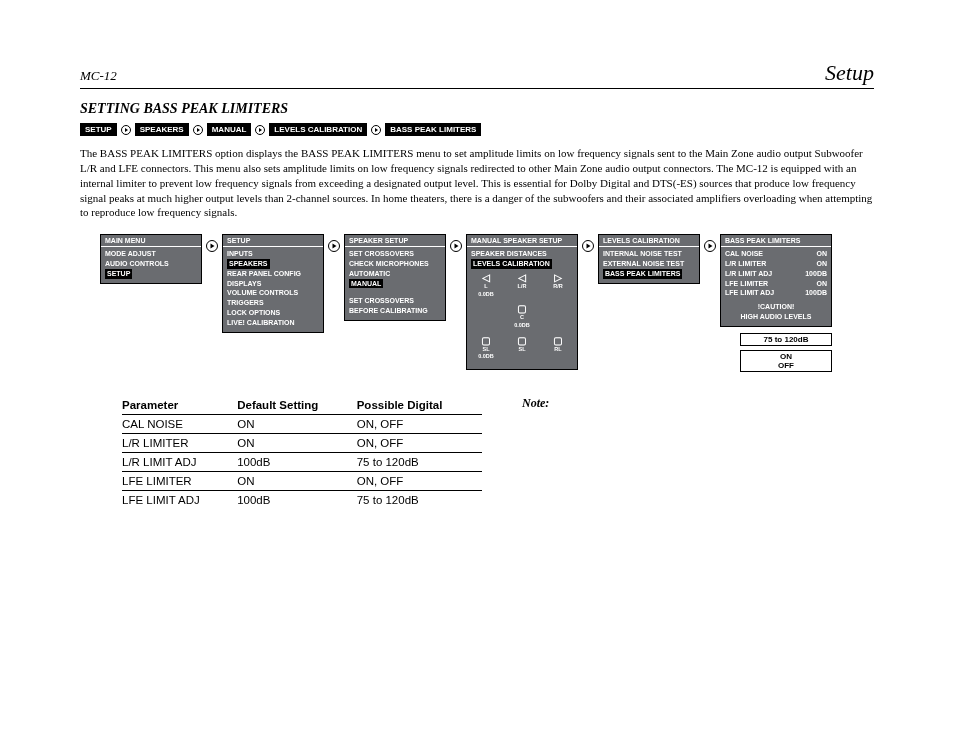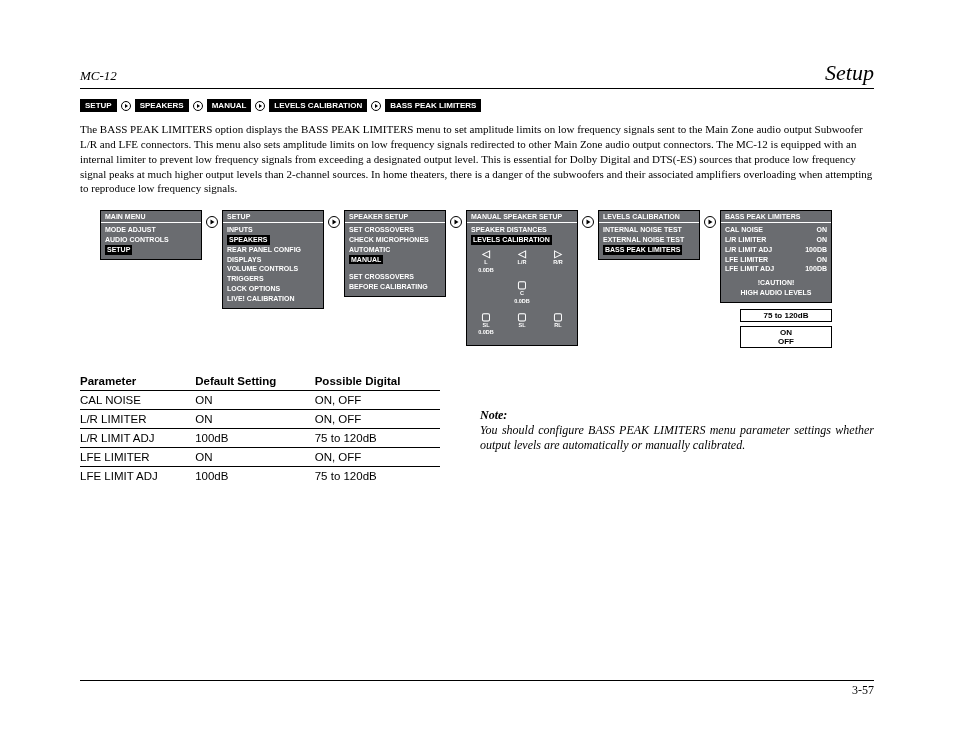--- a/index.html
+++ b/index.html
@@ -193,6 +193,7 @@
     <span class="section-title-main">Setup</span>
   </div>
 
+  <div class="section-title">SETTING BASS PEAK LIMITERS</div>
 
   <div class="breadcrumb">
     <span class="chip">SETUP</span>

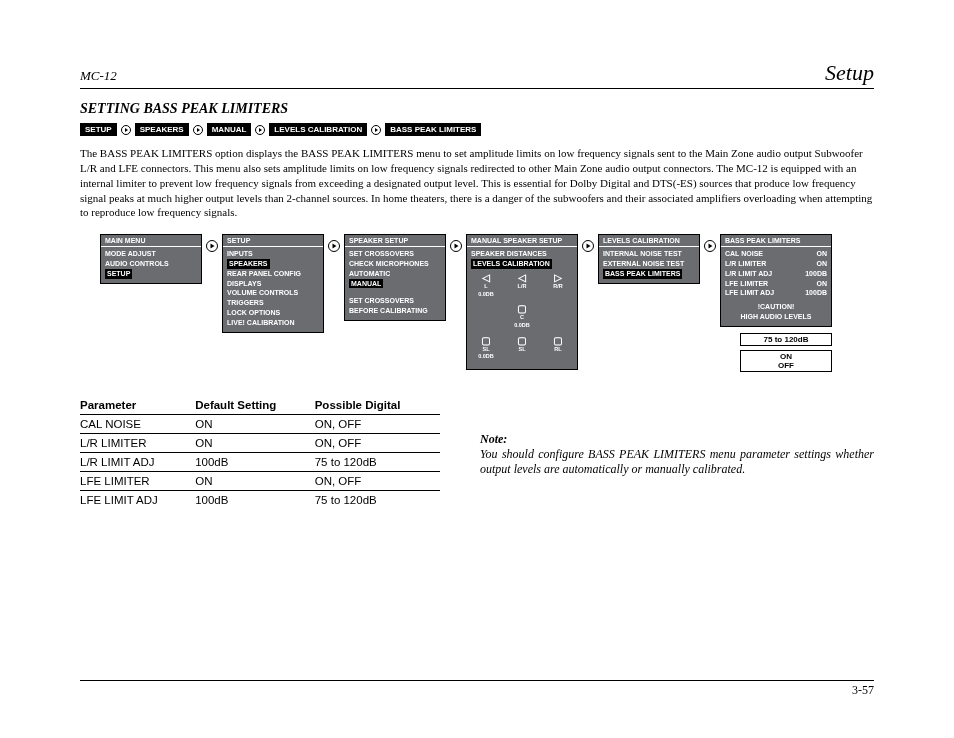--- a/index.html
+++ b/index.html
@@ -124,6 +124,7 @@
     font-size: 12px;
     border-collapse: collapse;
     min-width: 360px;
+    margin-left: 42px;
   }
   .param-table th {
     text-align: left;

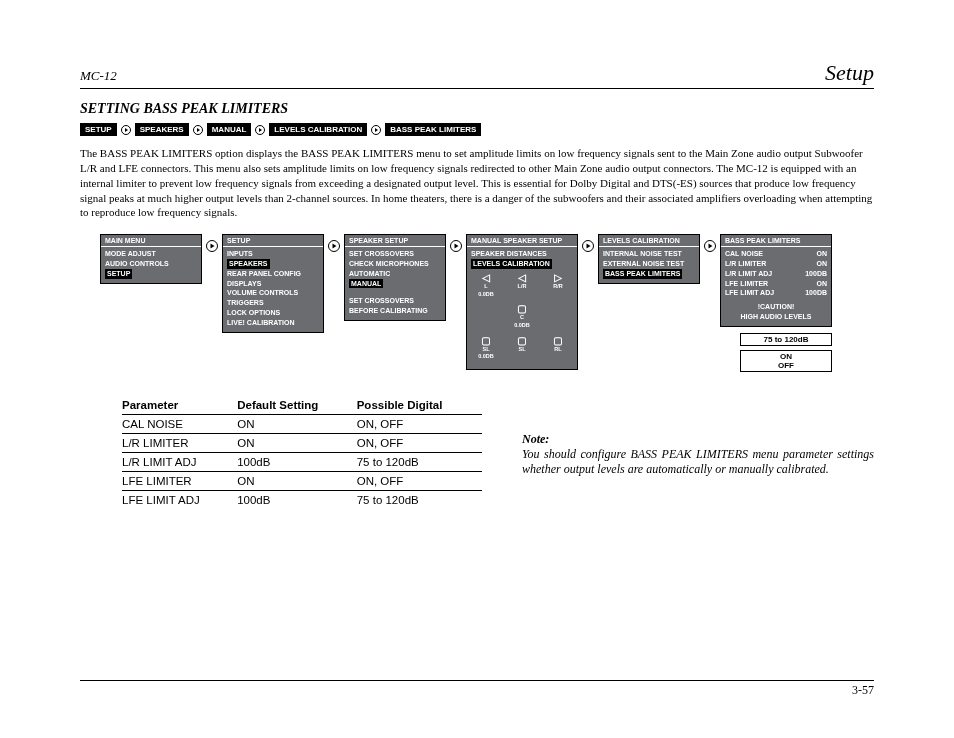--- a/index.html
+++ b/index.html
@@ -105,7 +105,6 @@
   .menu-arrow svg { width: 12px; height: 12px; }
   .note-col {
     font-size: 12px;
-    margin-top: 36px;
   }
   .note-label {
     font-weight: bold;

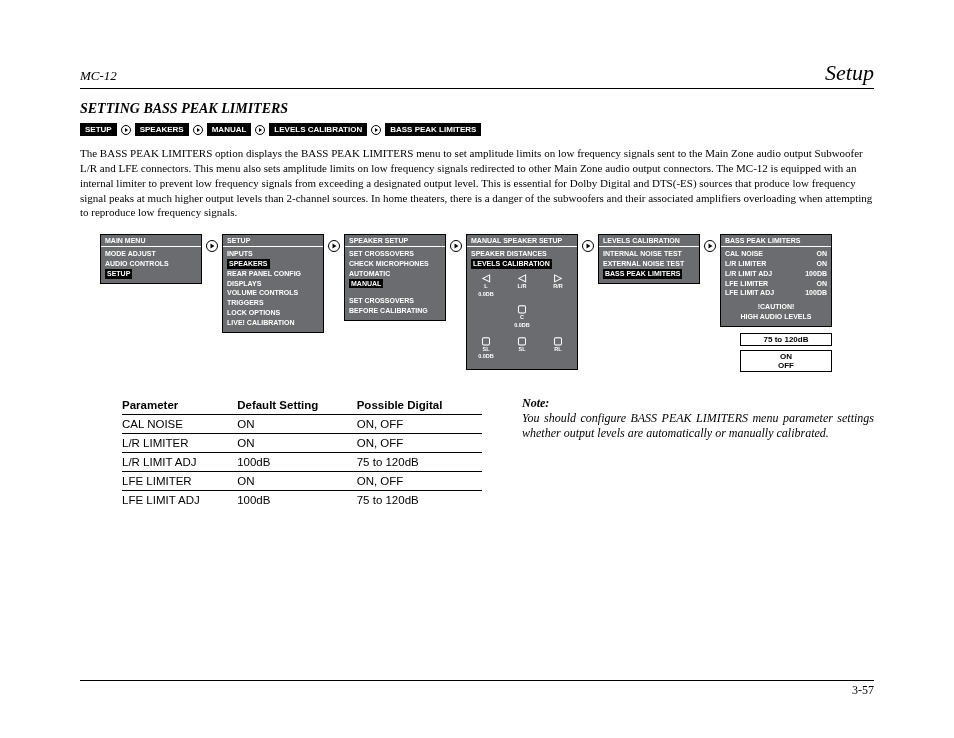--- a/index.html
+++ b/index.html
@@ -402,7 +402,6 @@
     </div>
     <div class="note-col">
       <div class="note-label">Note:</div>
-      <div class="note-text">You should configure BASS PEAK LIMITERS menu parameter settings whether output levels are automatically or manually calibrated.</div>
     </div>
   </div>
 

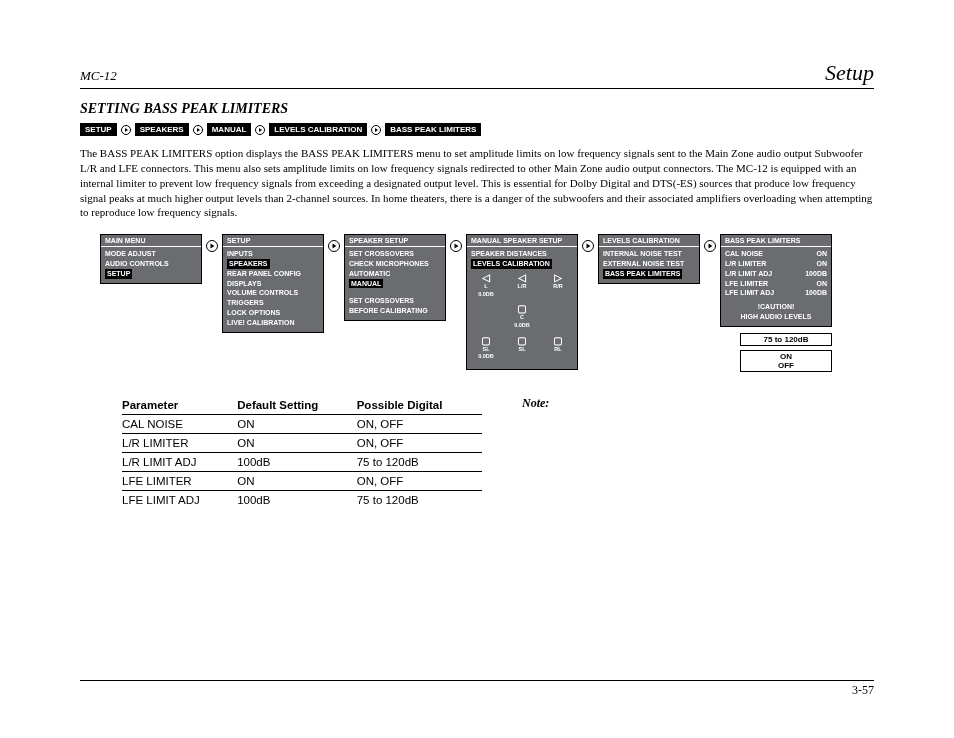--- a/index.html
+++ b/index.html
@@ -405,9 +405,6 @@
     </div>
   </div>
 
-  <div class="footer-row">
-    <span>3-57</span>
-  </div>
 
 </div>
 

